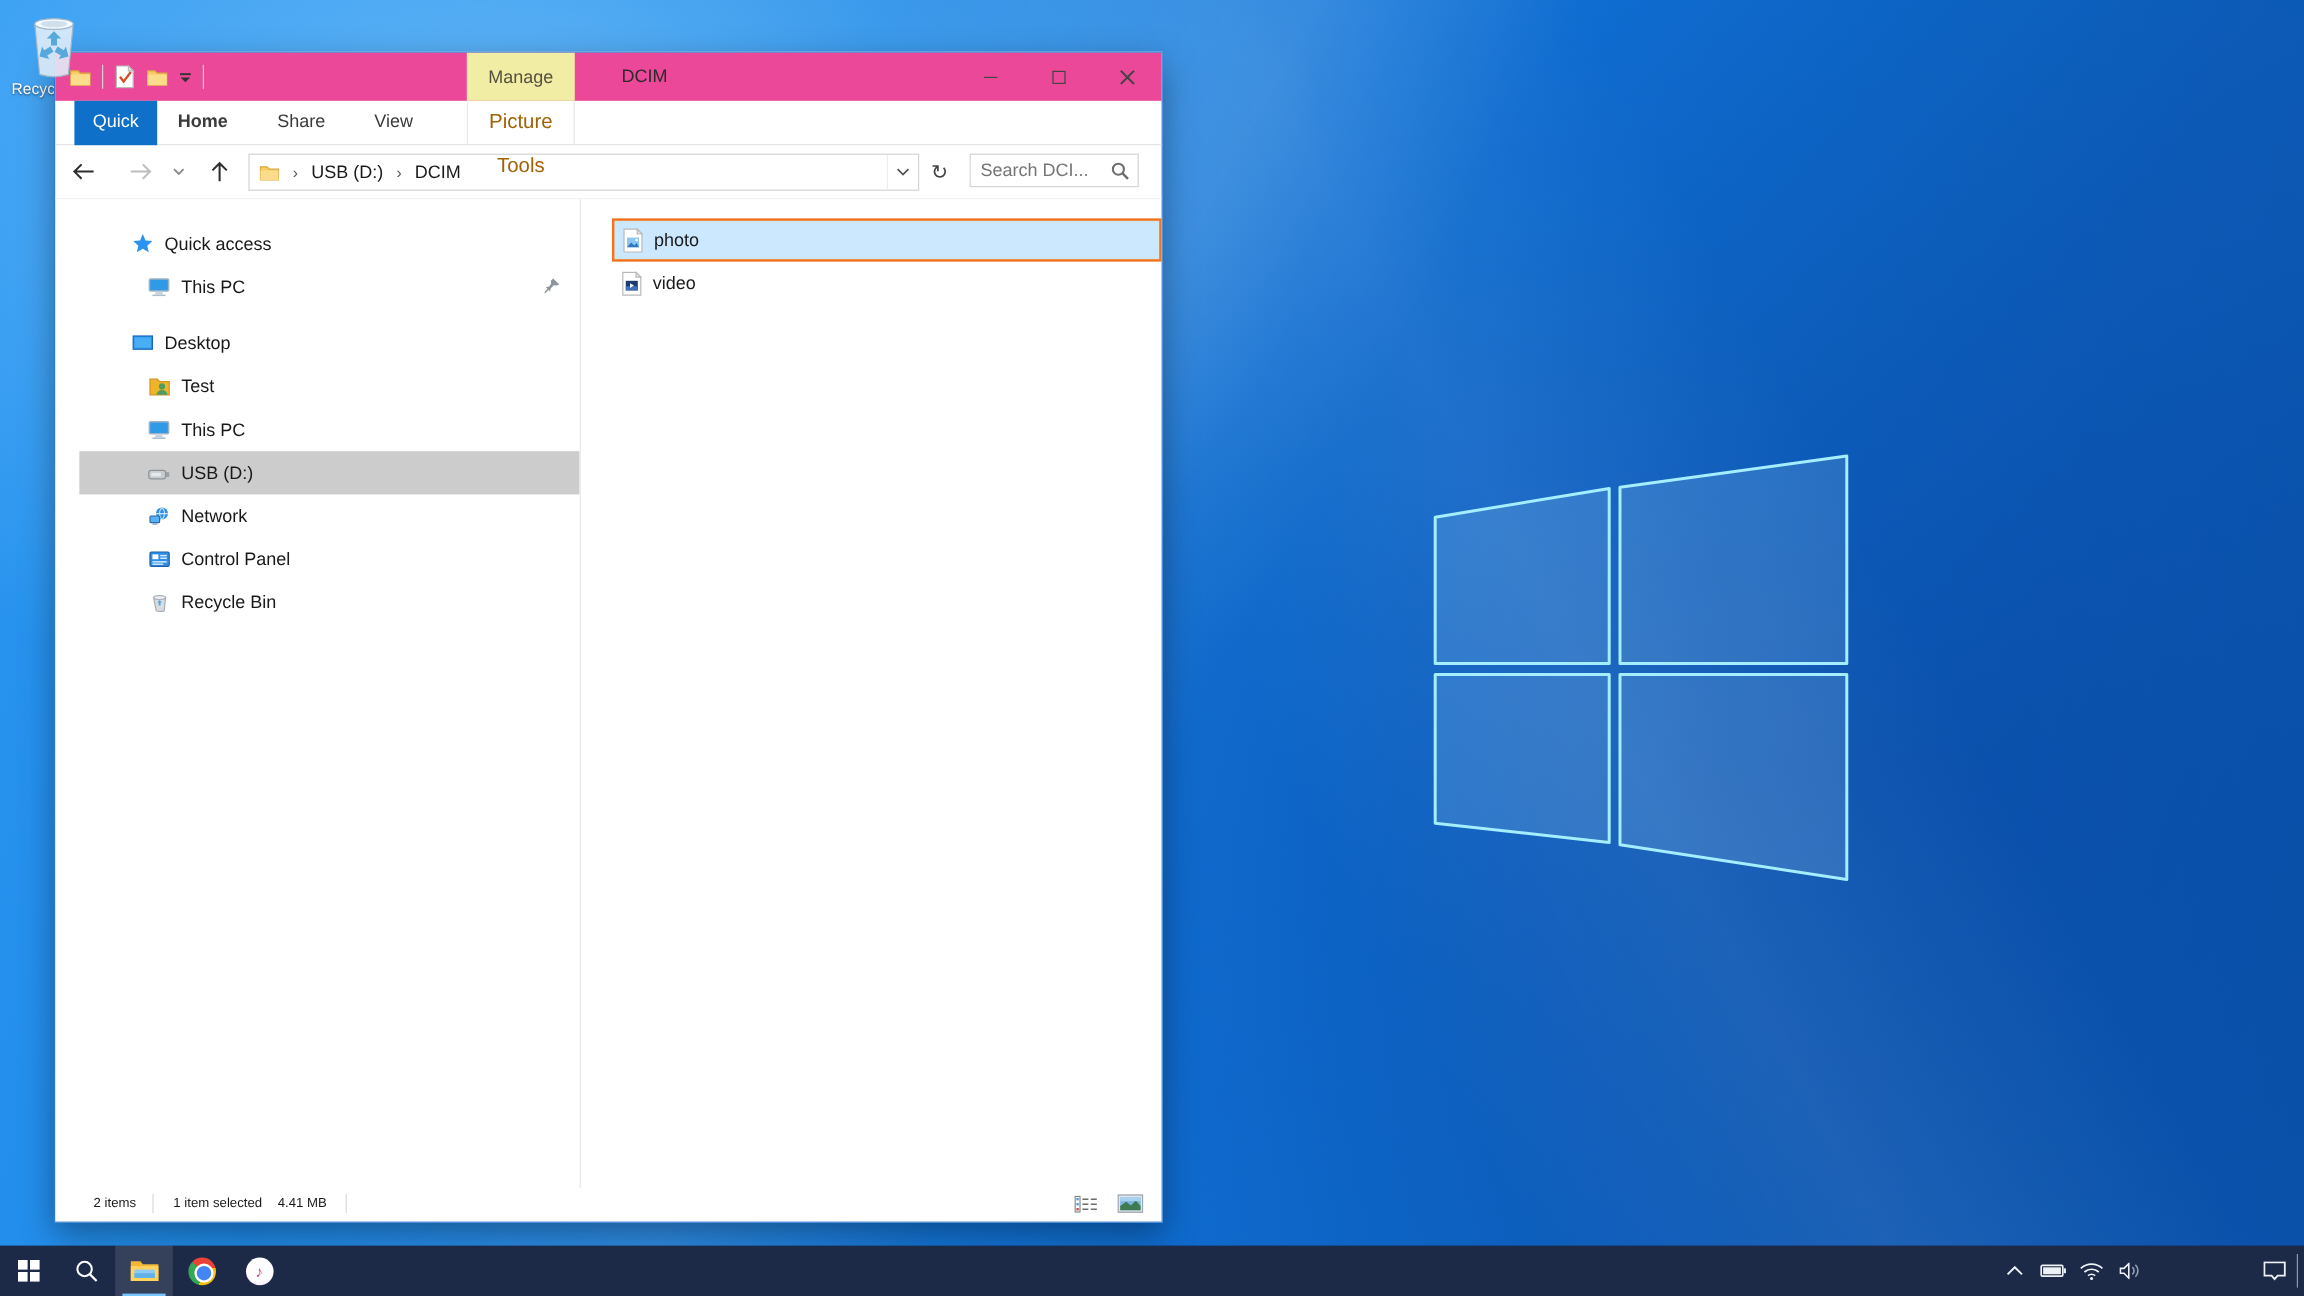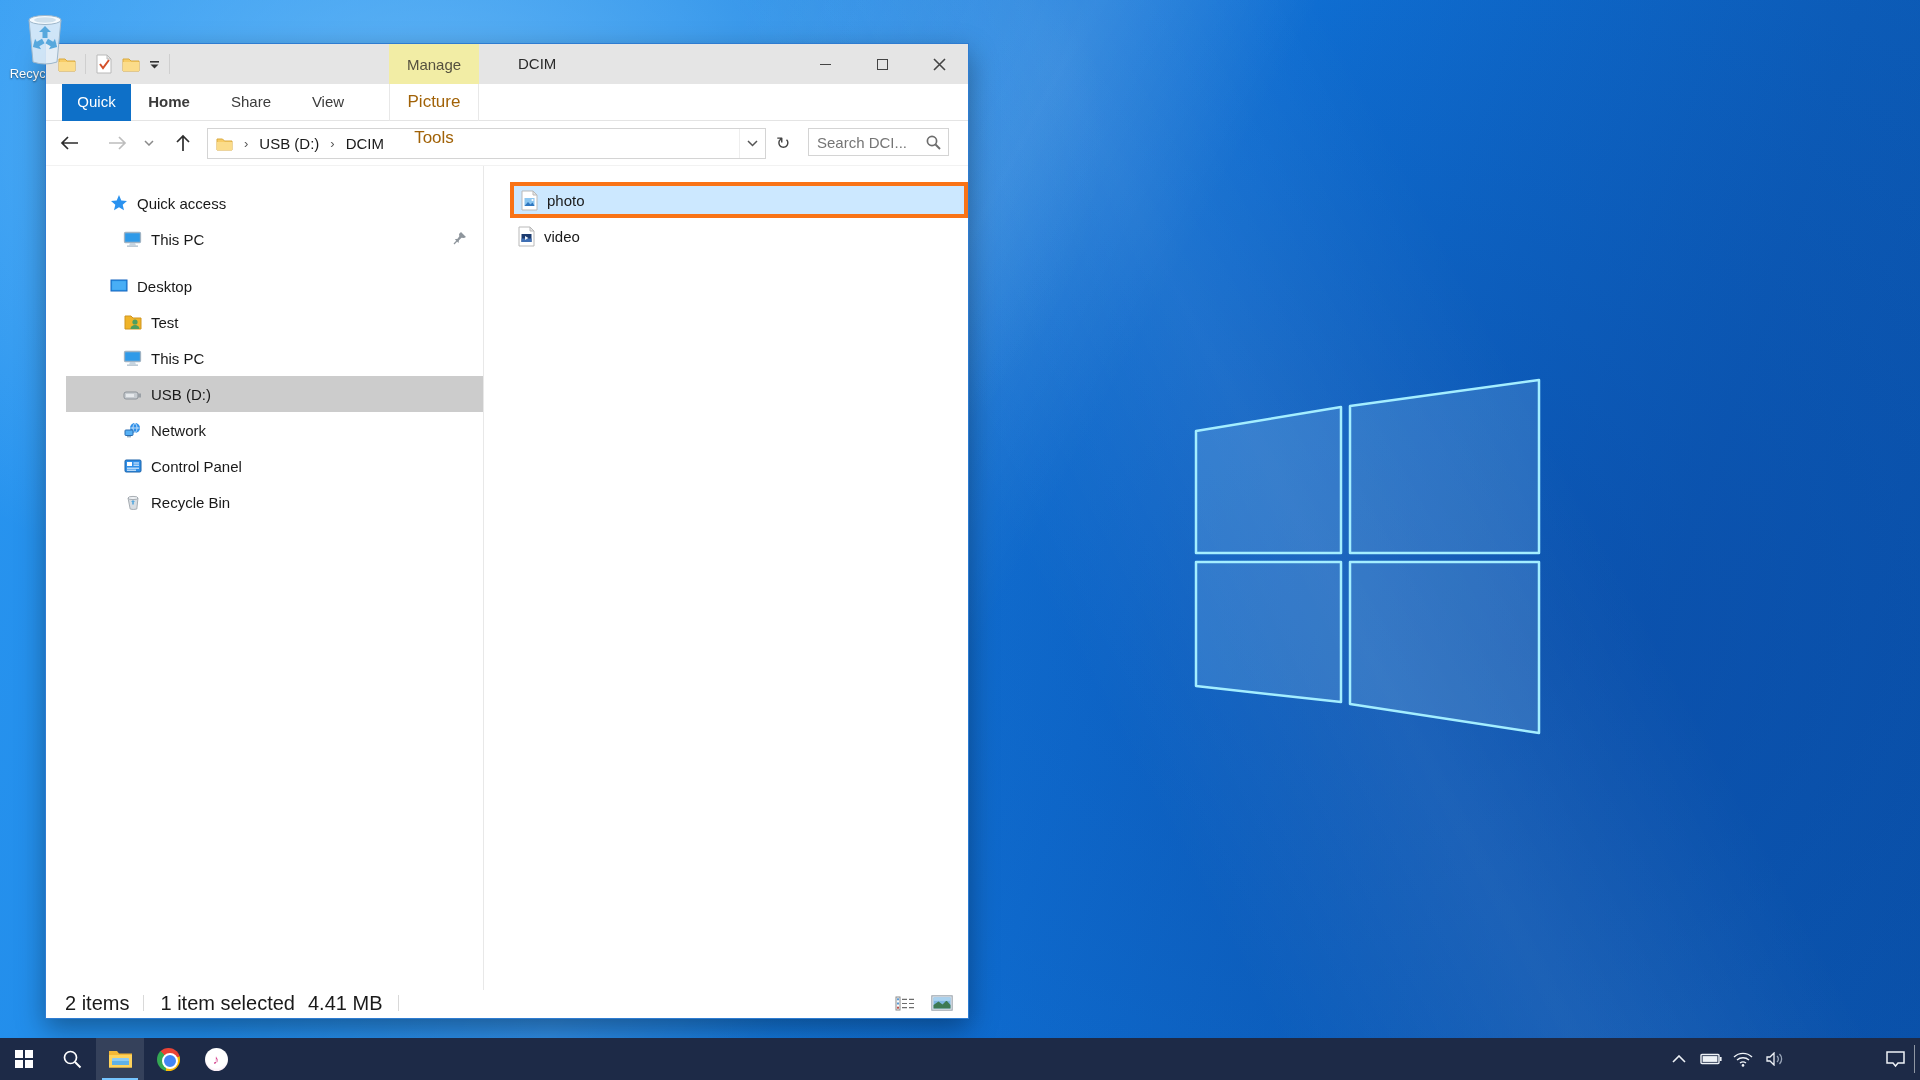--- a/index.html
+++ b/index.html
@@ -28,7 +28,7 @@
   .window { position:absolute; left:45px; top:43px; width:924px; height:976px;
     background:#fff; border:1px solid #2e7cd1; box-shadow:0 10px 26px rgba(0,0,0,.35); z-index:5; }
 
-  .titlebar { position:relative; height:40px; background:#e5e5e5; }
+  .titlebar { position:relative; height:40px; background:#ec4899; }
   .qat { position:absolute; left:12px; top:0; height:40px; display:flex; align-items:center; gap:9px; }
   .qat-sep { width:1px; height:20px; background:#cfcfcf; }
   .manage-tab { position:absolute; left:343px; top:0; width:90px; height:40px; background:#f2eda5;

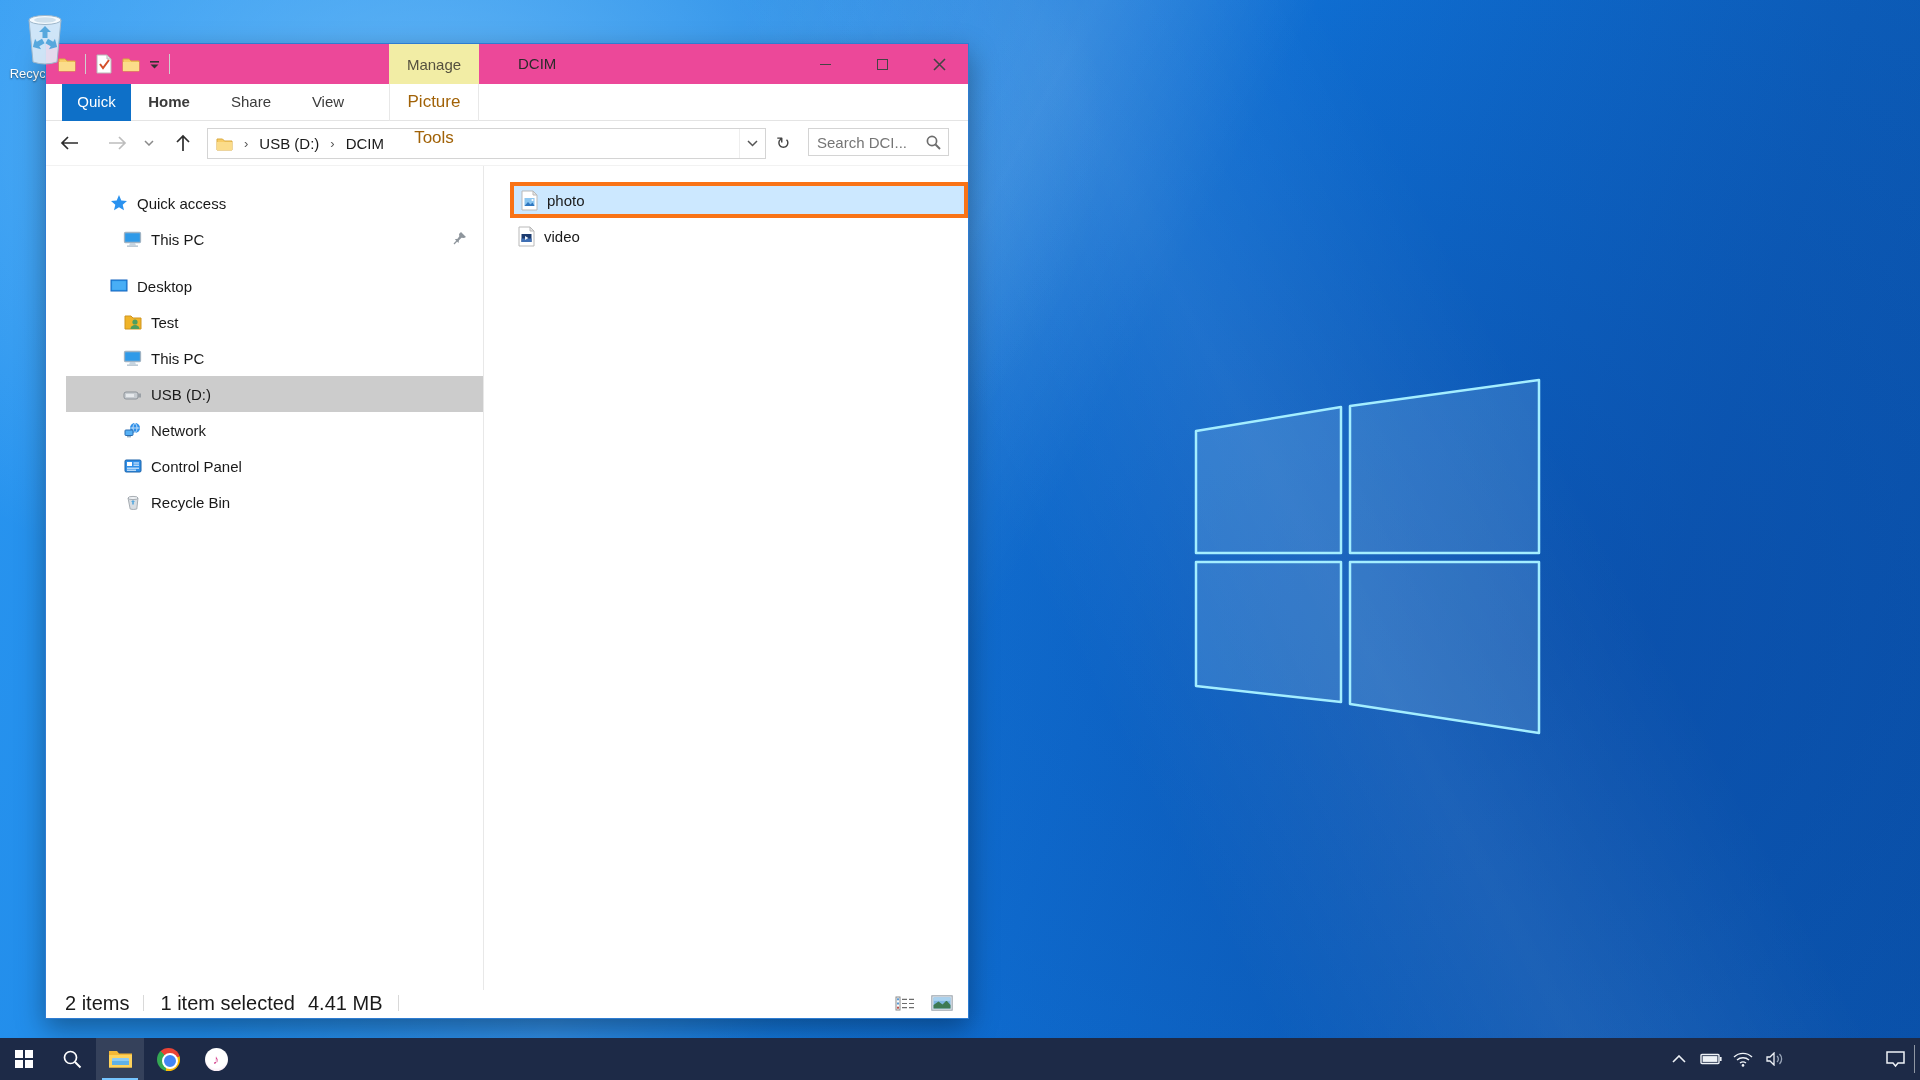--- a/index.html
+++ b/index.html
@@ -76,7 +76,7 @@
   .filelist { flex:1; padding-top:16px; }
   .file-row { width:458px; margin-left:26px; height:36px; display:flex; align-items:center; padding-left:7px;
     font-size:15px; color:#1a1a1a; cursor:pointer; border:1px solid transparent; }
-  .file-row.selected { background:#cce8ff; border:4px solid #f97316; }
+  .file-row.selected { background:#cce8ff; border:2px solid #f97316; }
   .file-row .fic { margin-right:9px; display:flex; }
 
   .statusbar { position:absolute; left:0; right:0; bottom:0; height:30px; display:flex; align-items:center;

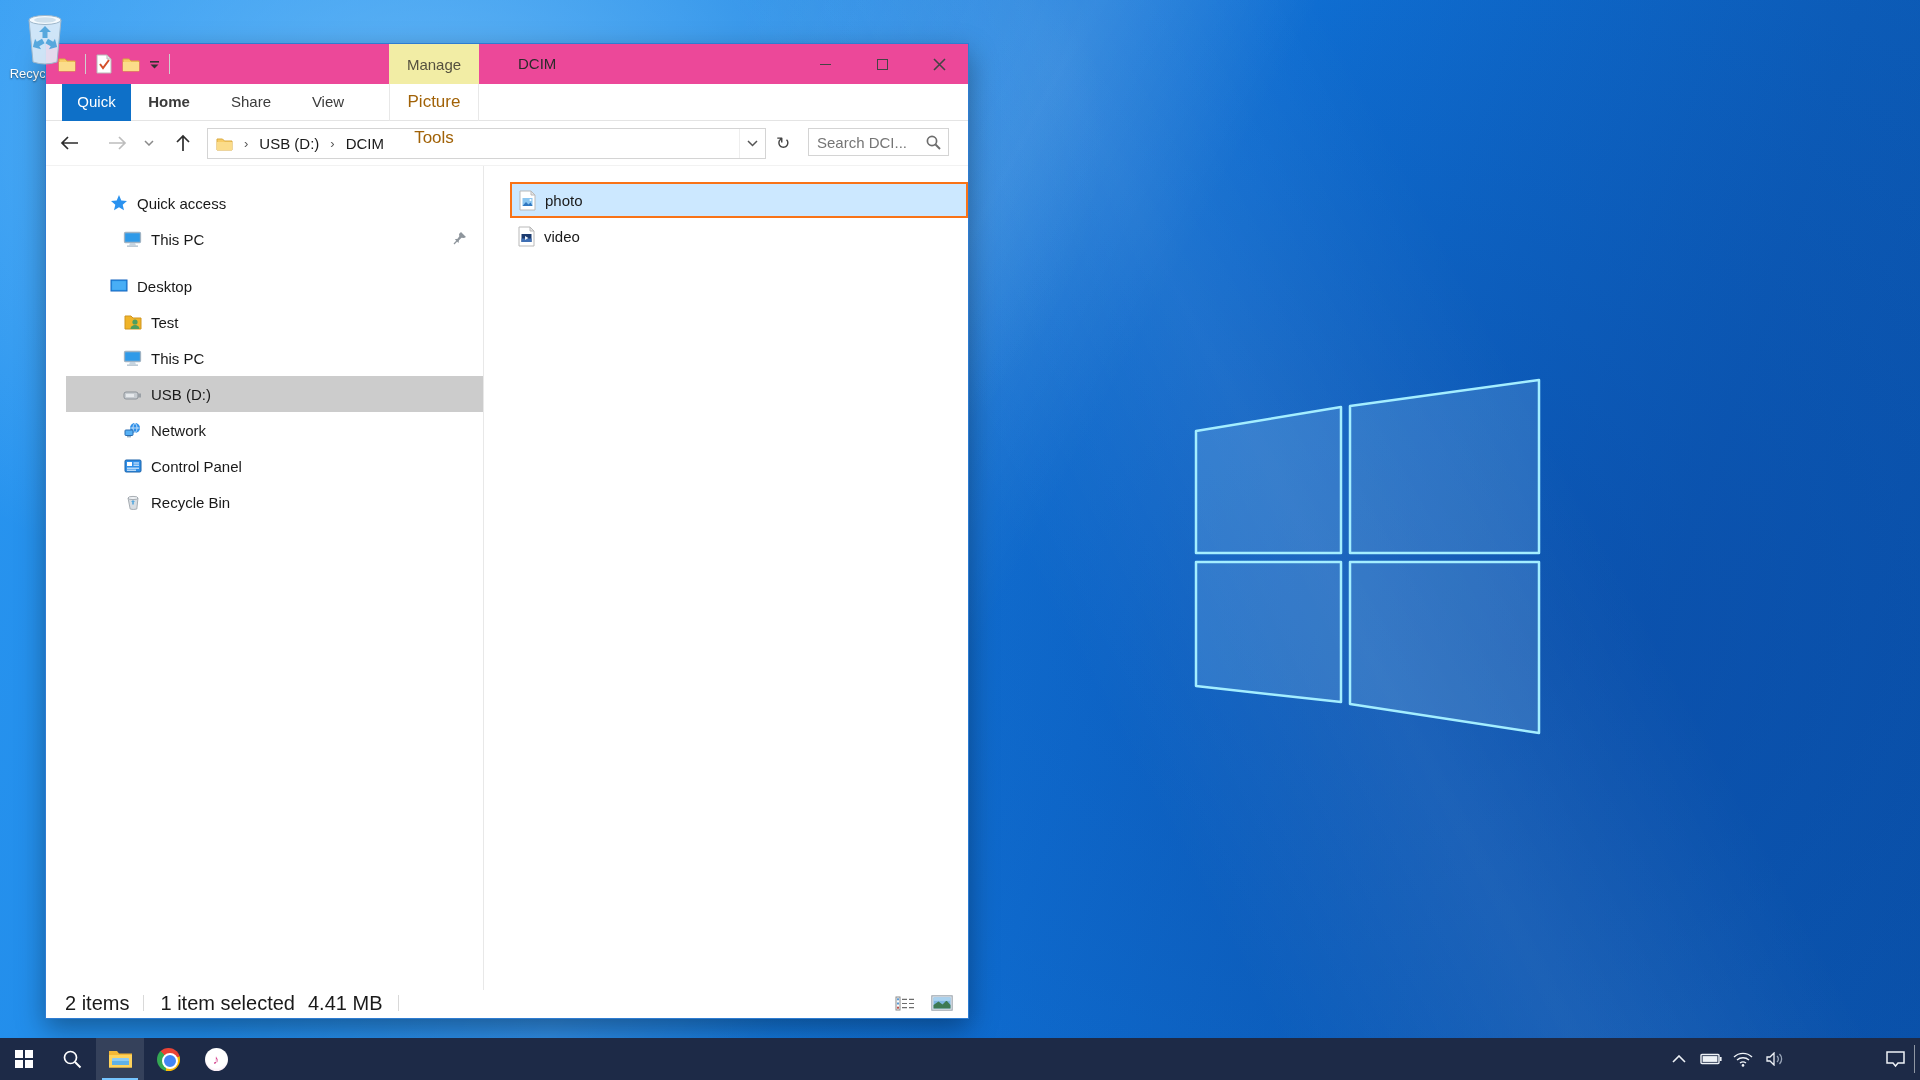--- a/index.html
+++ b/index.html
@@ -80,7 +80,7 @@
   .file-row .fic { margin-right:9px; display:flex; }
 
   .statusbar { position:absolute; left:0; right:0; bottom:0; height:30px; display:flex; align-items:center;
-    font-size:20px; color:#1a1a1a; padding-left:19px;text-align:right; }
+    font-size:11px; color:#1a1a1a; padding-left:32px;text-align:right; }
   .st-sep { width:1px; height:16px; background:#d9d9d9; }
   .view-toggles { position:absolute; right:12px; top:3px; display:flex; gap:9px; }
   .vt-btn { width:28px; height:24px; display:flex; align-items:center; justify-content:center; background:none; border:none; cursor:pointer; }

